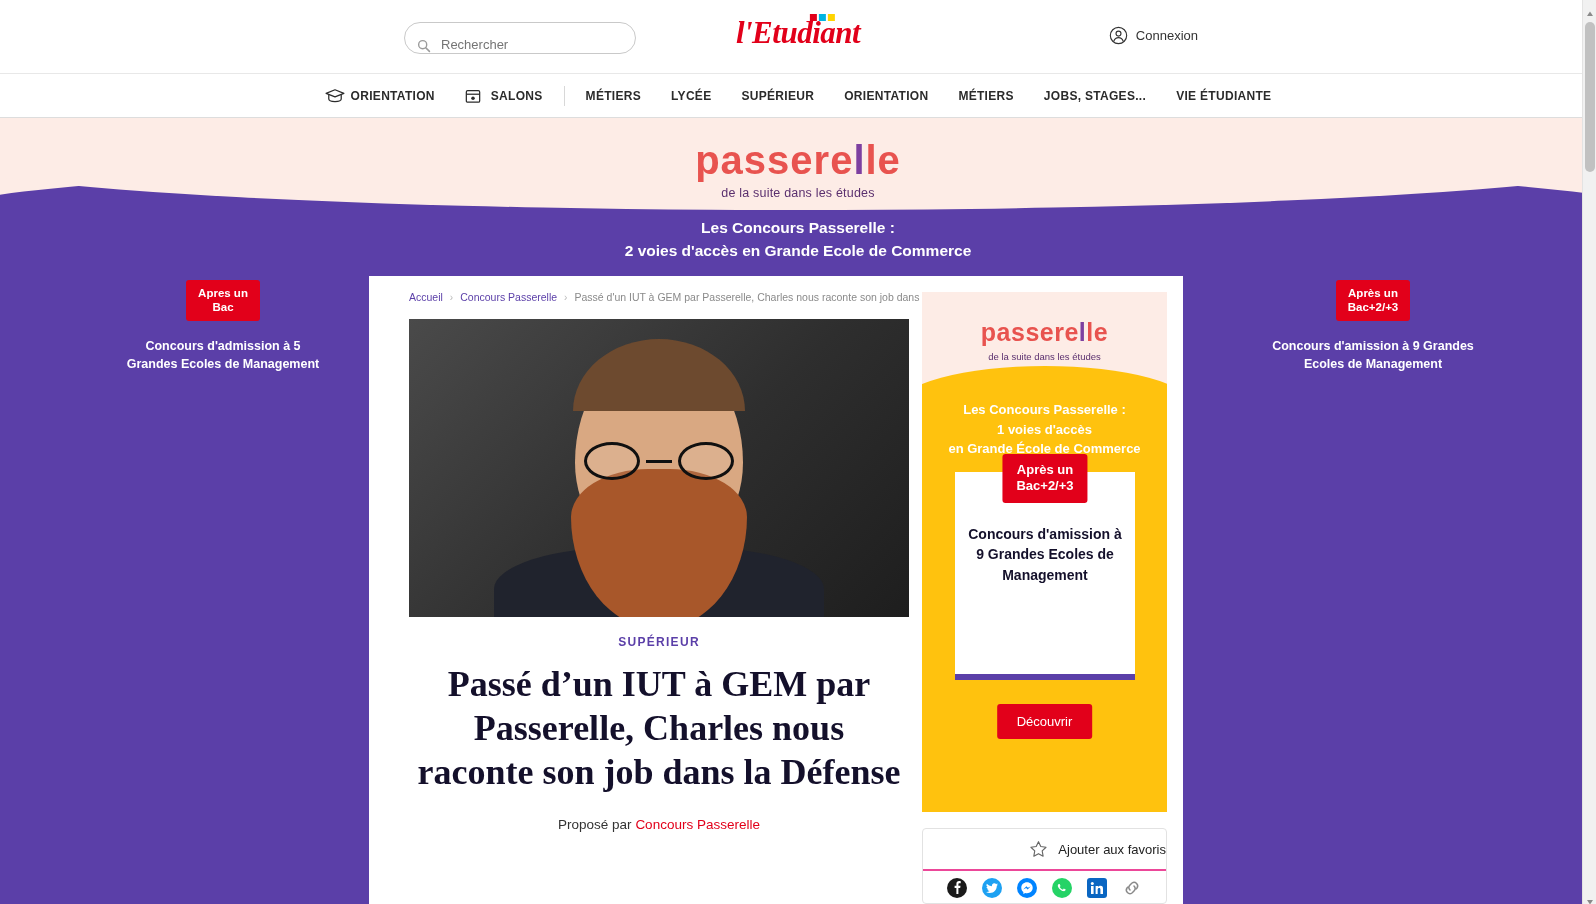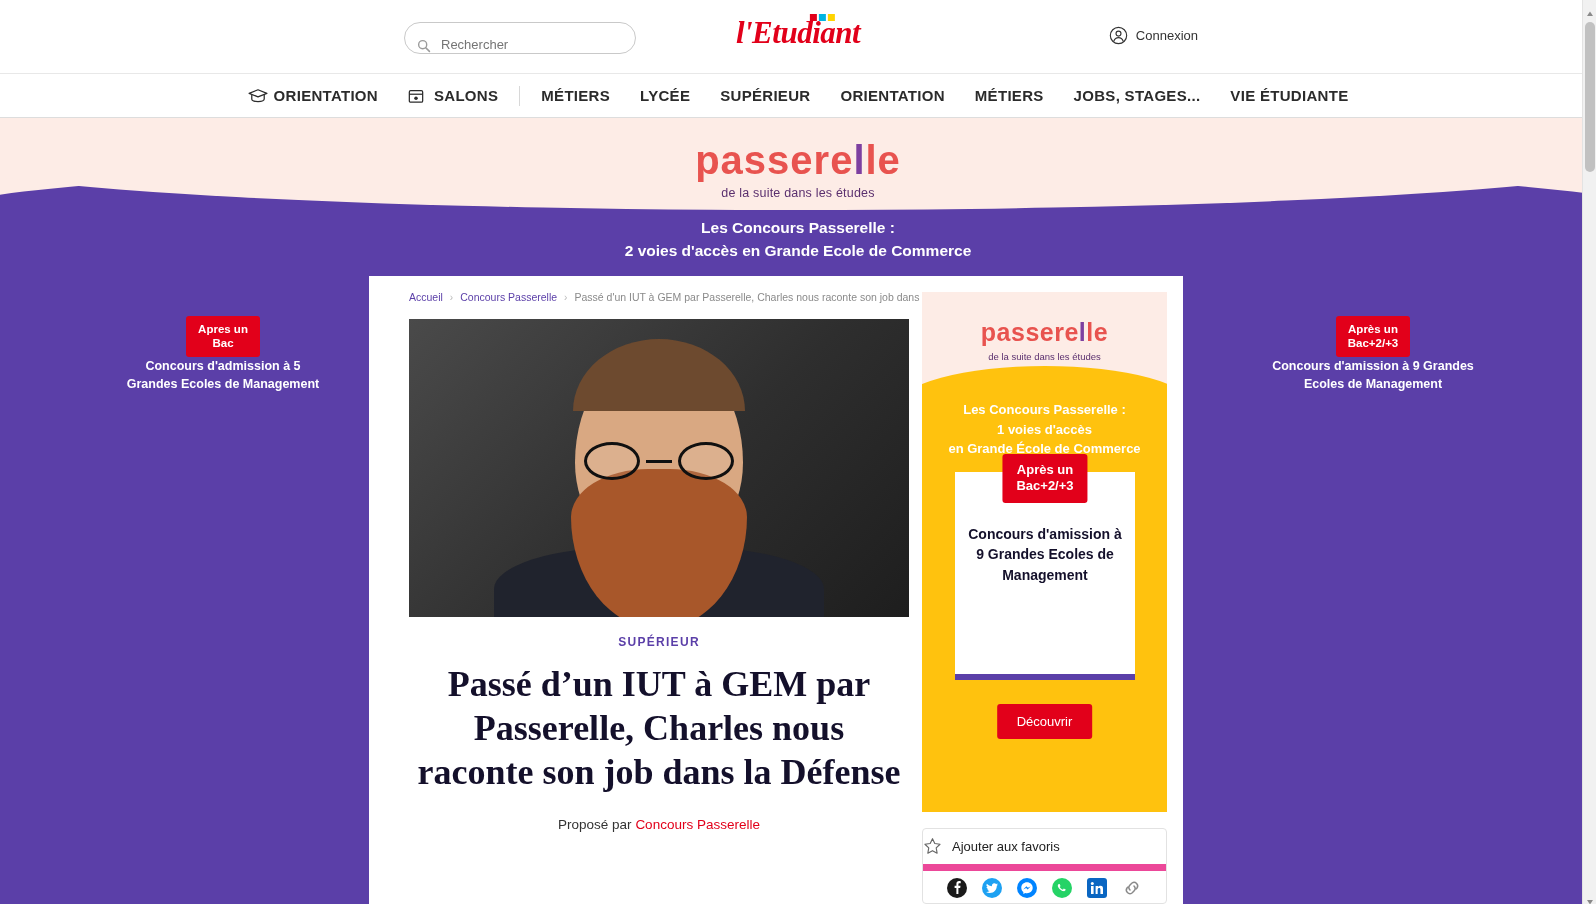--- a/index.html
+++ b/index.html
@@ -83,7 +83,7 @@
   }
   .nav-inner { display: flex; align-items: center; }
   .nav-item {
-    font-size: 15px;
+    font-size: 12px;
     font-weight: bold;
     color: #2b2b2b;
     letter-spacing: .3px;

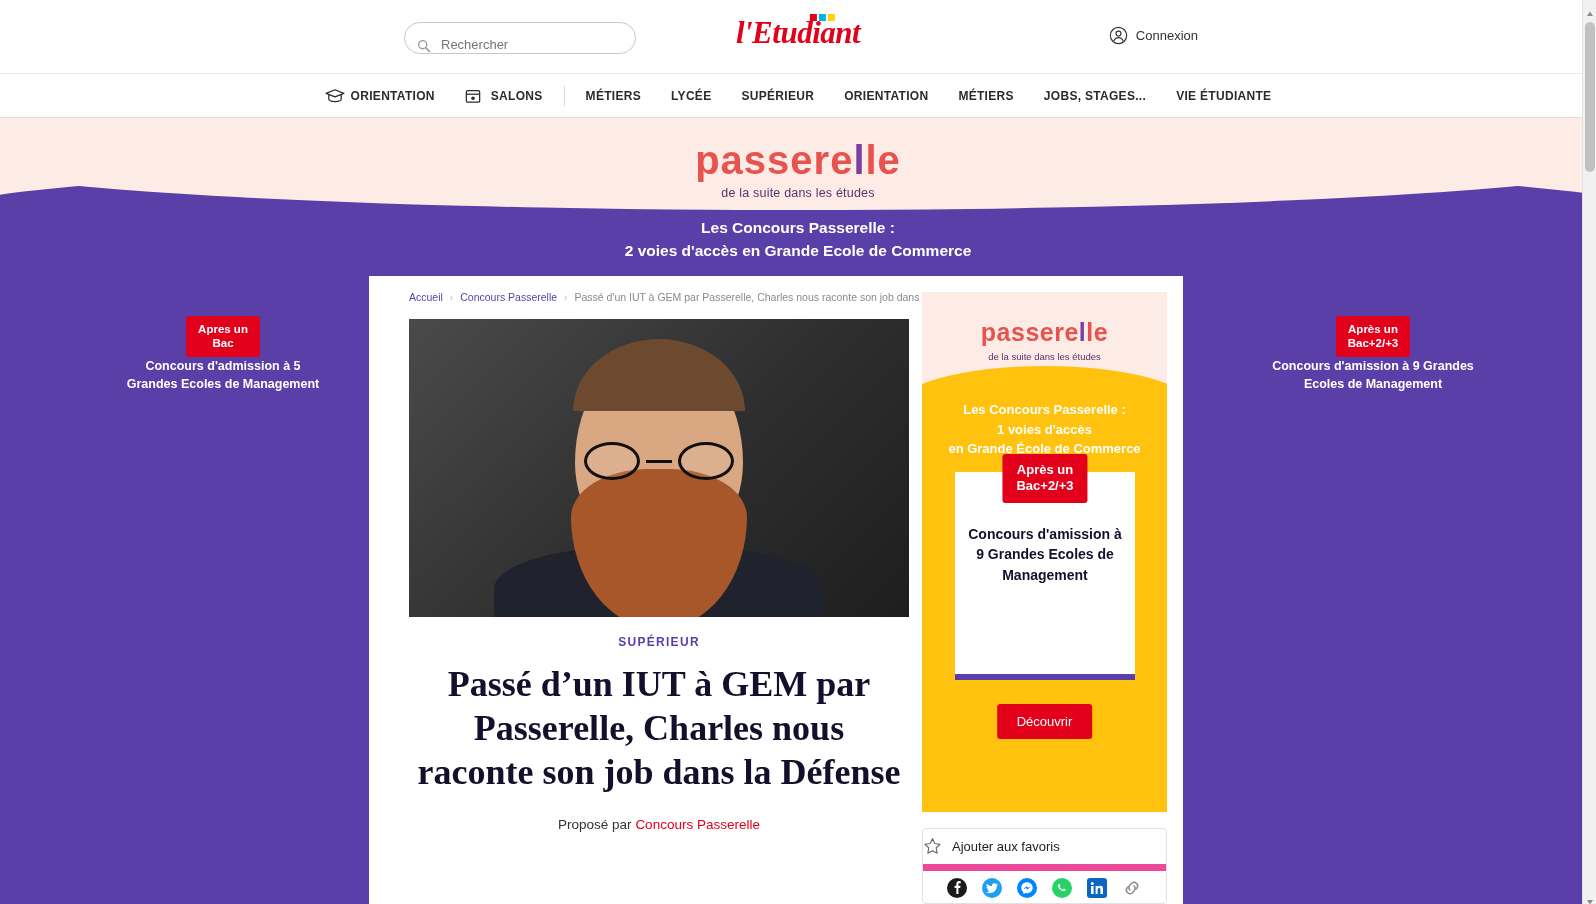--- a/index.html
+++ b/index.html
@@ -183,7 +183,6 @@
     line-height: 1.25;
     padding: 6px 12px;
     border-radius: 3px;
-    margin-top: 36px;
   }
   .rail-text {
     margin-top: 0;

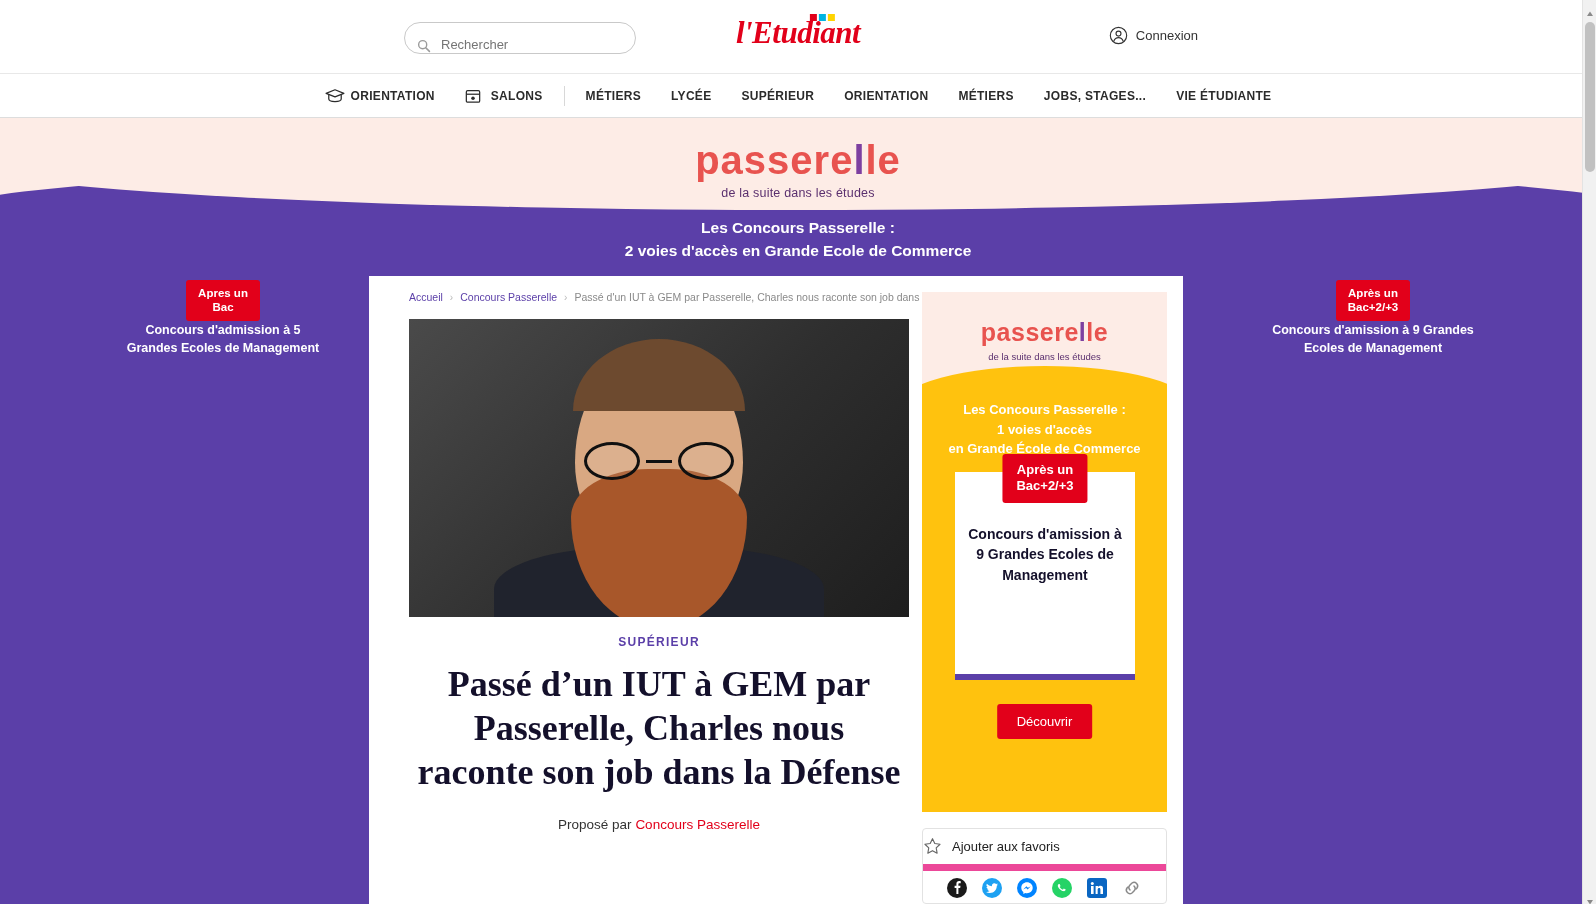--- a/index.html
+++ b/index.html
@@ -185,7 +185,7 @@
     border-radius: 3px;
   }
   .rail-text {
-    margin-top: 0;
+    margin-top: 16px;
     font-weight: bold;
     font-size: 12.5px;
     line-height: 1.45;

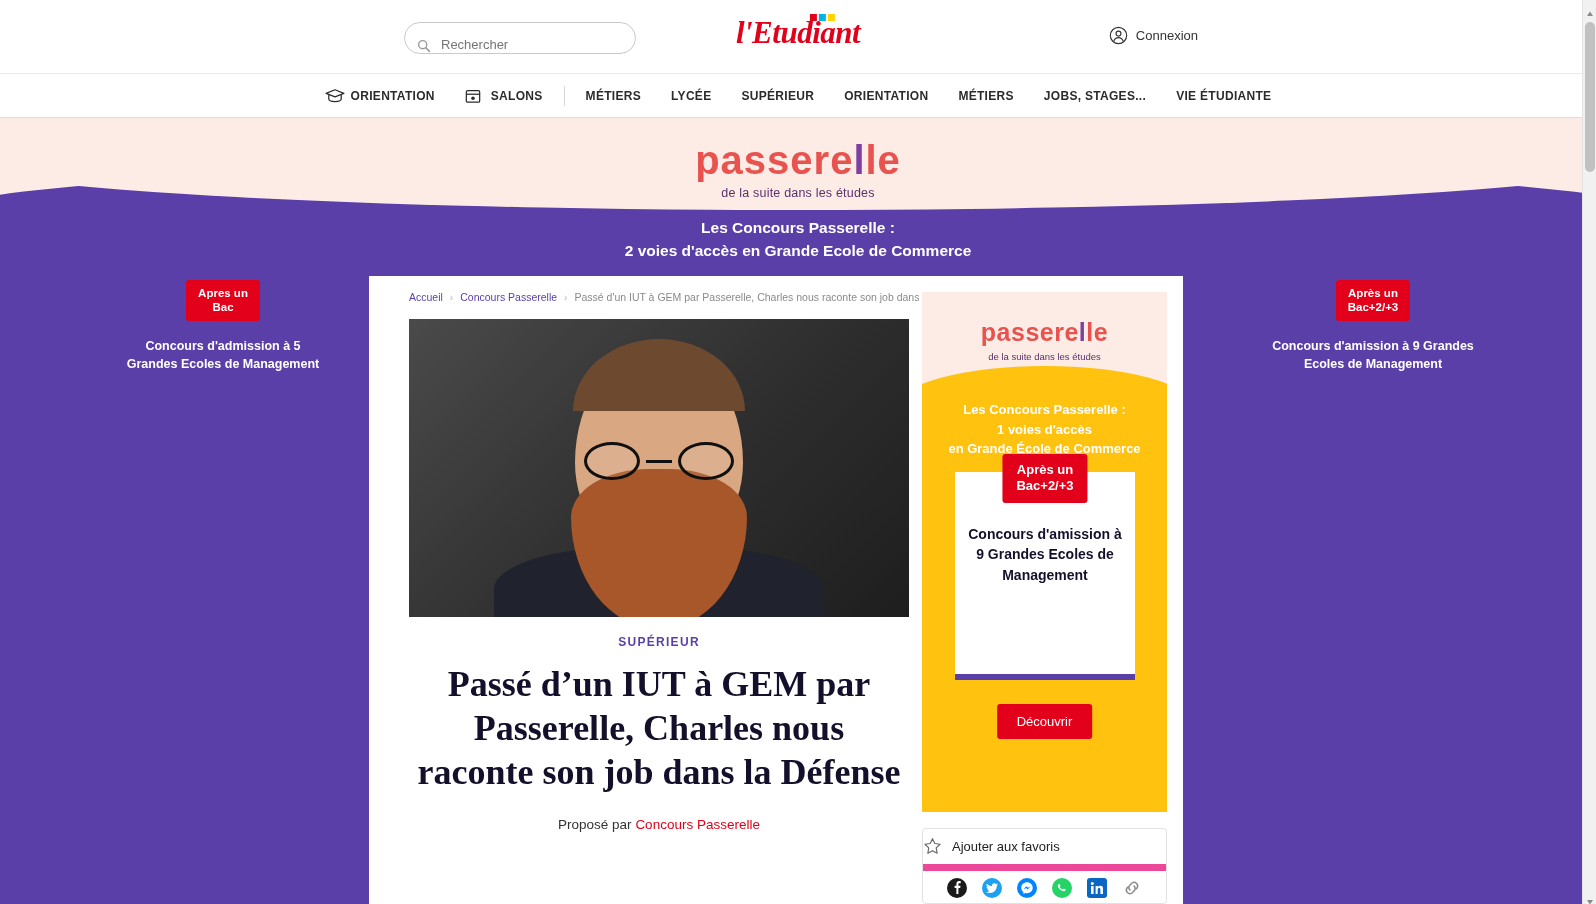--- a/index.html
+++ b/index.html
@@ -370,10 +370,10 @@
   }
   .fav-row {
     height: 42px;
-    display: flex; align-items: center; justify-content: flex-start;
+    display: flex; align-items: center; justify-content: flex-end;
     gap: 10px;
     font-size: 13px; color: #222;
-    border-bottom: 7px solid #ec4899;
+    border-bottom: 2px solid #ec4899;
     cursor: pointer;
   }
   .star-icon { width: 19px; height: 19px; }

